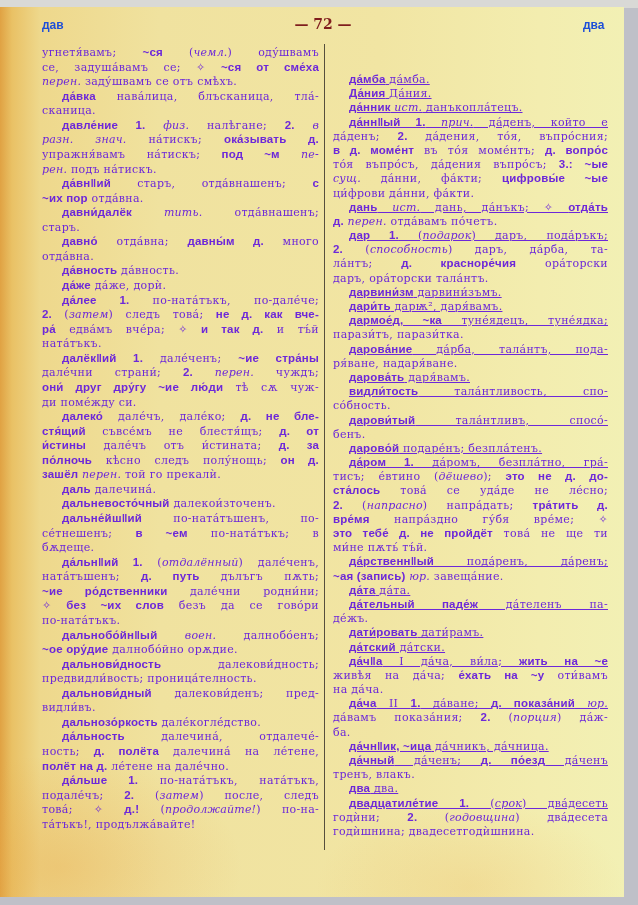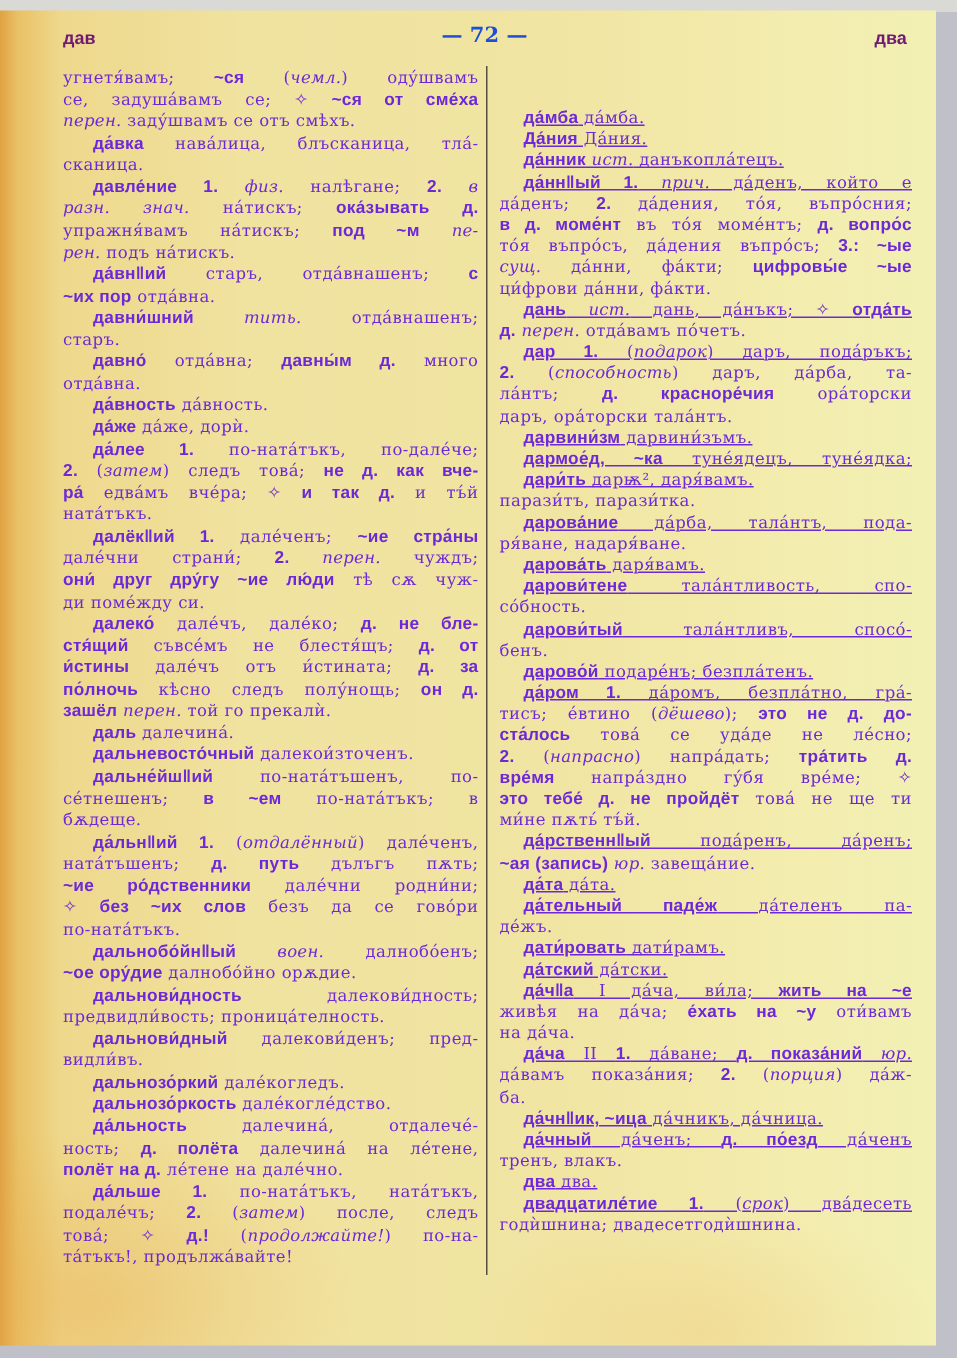--- a/index.html
+++ b/index.html
@@ -15,7 +15,7 @@
       radial-gradient(ellipse 220px 120px at 470px 880px, rgba(236,180,90,0.25), rgba(236,180,90,0) 70%),
       linear-gradient(90deg, #e0a243 0px, #e9c165 12px, #eed88c 40px, #f0e29f 160px, #f1e5a3 380px, #f3edaf 540px, #f2f0b4 624px);
   }
-  .rh { position:absolute; top:18px; font-family:"Liberation Sans", sans-serif; font-weight:bold; font-size:12px; color:#701a75; }
+  .rh { position:absolute; top:18px; font-family:"Liberation Sans", sans-serif; font-weight:bold; font-size:12px; color:#1d4ed8; }
   .rh-left { left:42px; }
   .rh-right { left:583px; }
   .pnum { position:absolute; top:16px; left:283px; width:80px; text-align:center;

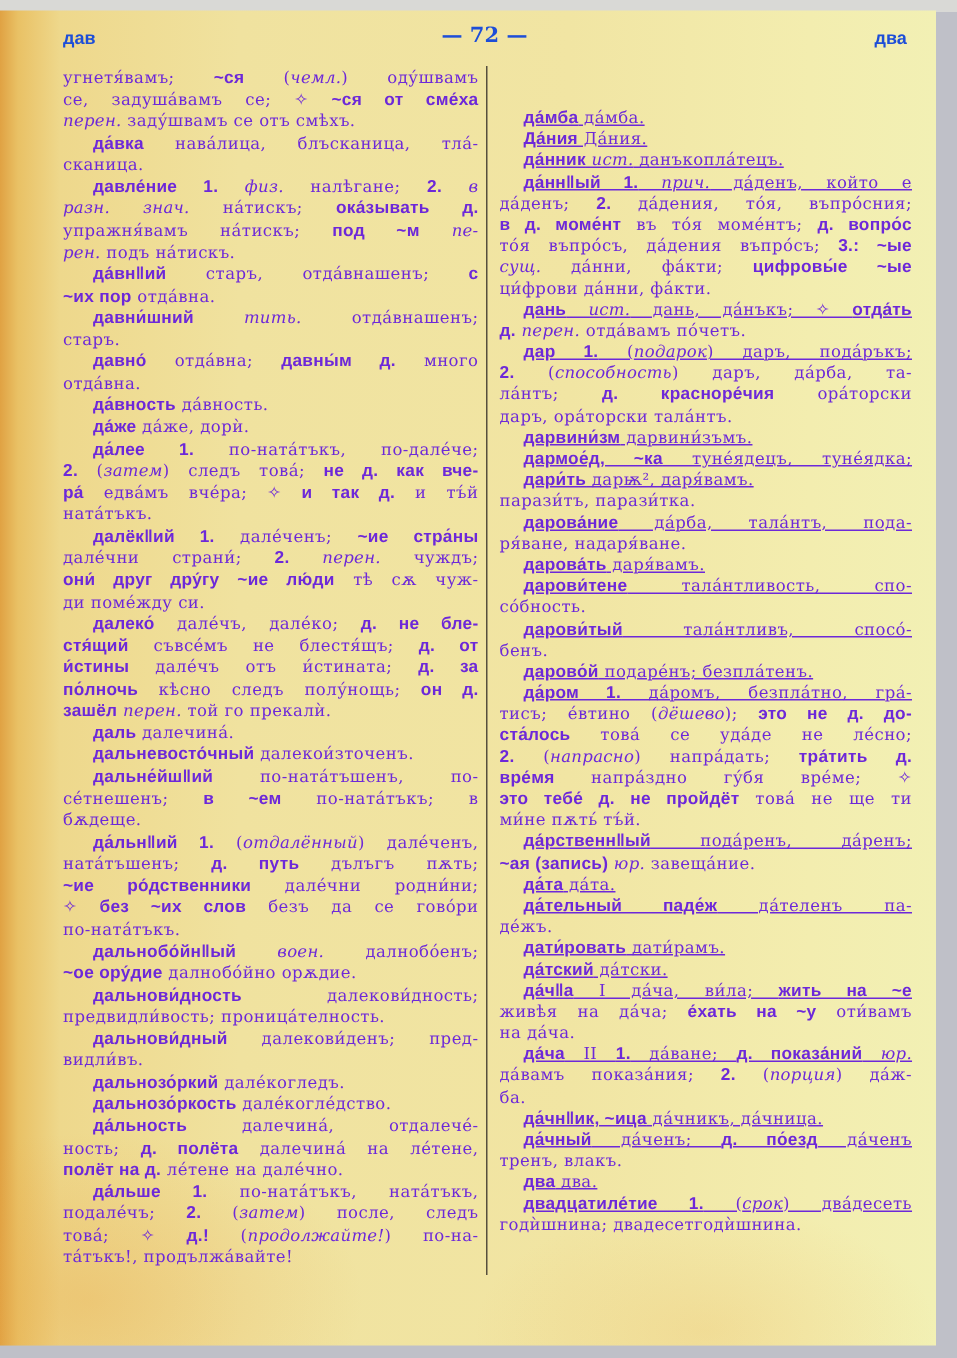--- a/index.html
+++ b/index.html
@@ -19,7 +19,7 @@
   .rh-left { left:42px; }
   .rh-right { left:583px; }
   .pnum { position:absolute; top:16px; left:283px; width:80px; text-align:center;
-          font-family:"DejaVu Serif", serif; font-weight:bold; font-size:14px; color:#1d4ed8; }
+          font-family:"DejaVu Serif", serif; font-weight:bold; font-size:14px; color:#7f1d1d; }
   .divider { position:absolute; left:324px; top:44px; width:1px; height:806px; background:#3b352c; opacity:0.85; }
   .col { position:absolute; color:#6d28d9; }
   .col-left { left:42px; top:45px; width:277px; }

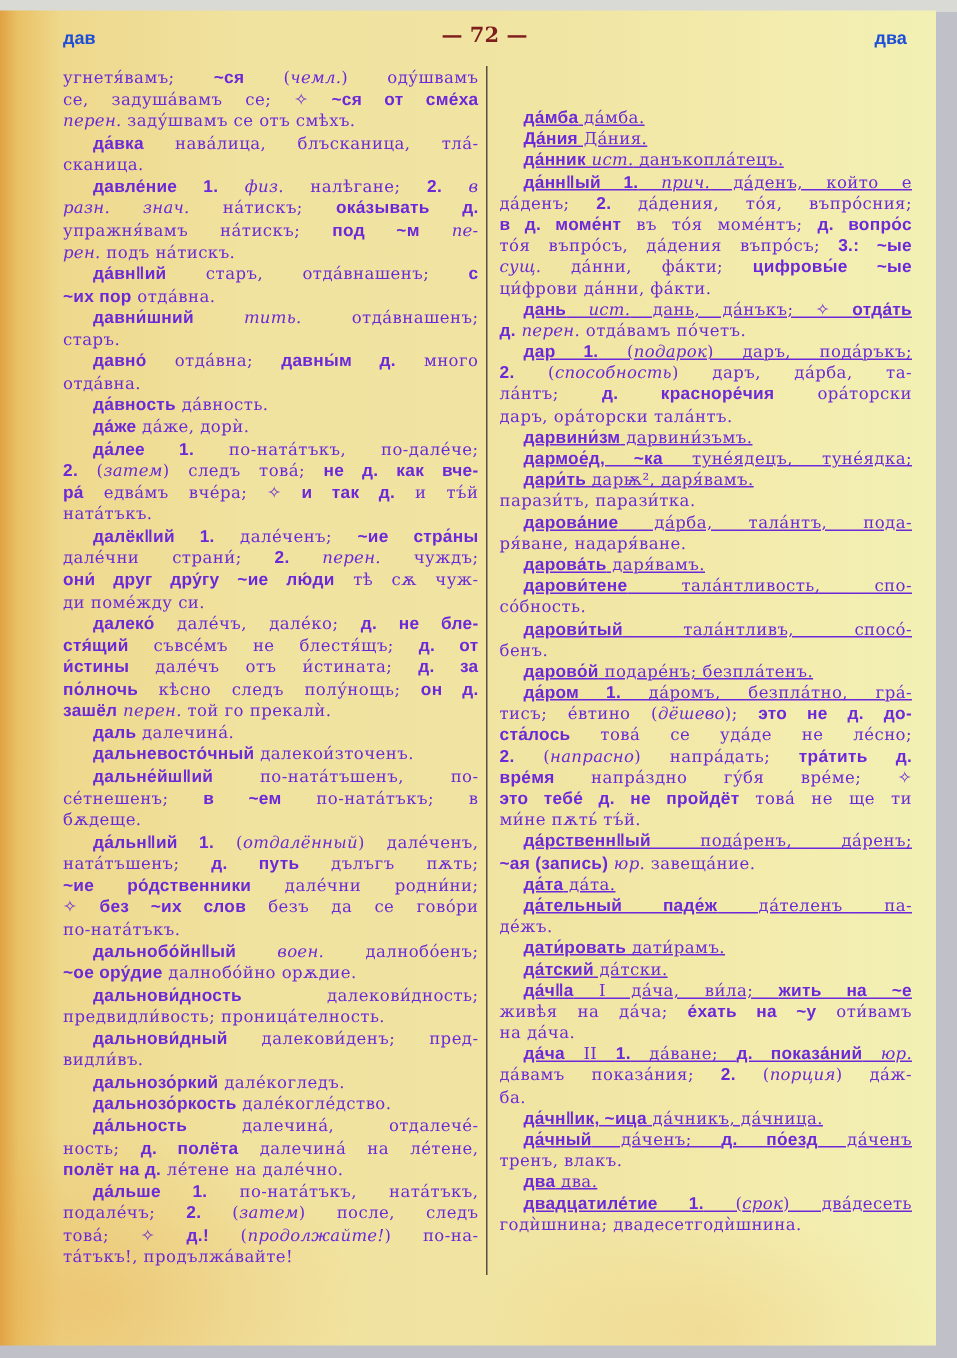--- a/index.html
+++ b/index.html
@@ -63,7 +63,7 @@
     <div class="line end"><span class="i">рен.</span><span class="n"> подъ на́тискъ.</span></div>
     <div class="line ind"><span class="b">да́вн‖ий</span><span class="n"> старъ, отда́внашенъ; </span><span class="b">с</span></div>
     <div class="line end"><span class="b">~их пор</span><span class="n"> отда́вна.</span></div>
-    <div class="line ind"><span class="b">давни́шний</span><span class="i"> тить.</span><span class="n"> отда́внашенъ;</span></div>
+    <div class="line ind"><span class="b">давни́далёк</span><span class="i"> тить.</span><span class="n"> отда́внашенъ;</span></div>
     <div class="line end"><span class="n">старъ.</span></div>
     <div class="line ind"><span class="b">давно́</span><span class="n"> отда́вна; </span><span class="b">давны́м д.</span><span class="n"> много</span></div>
     <div class="line end"><span class="n">отда́вна.</span></div>

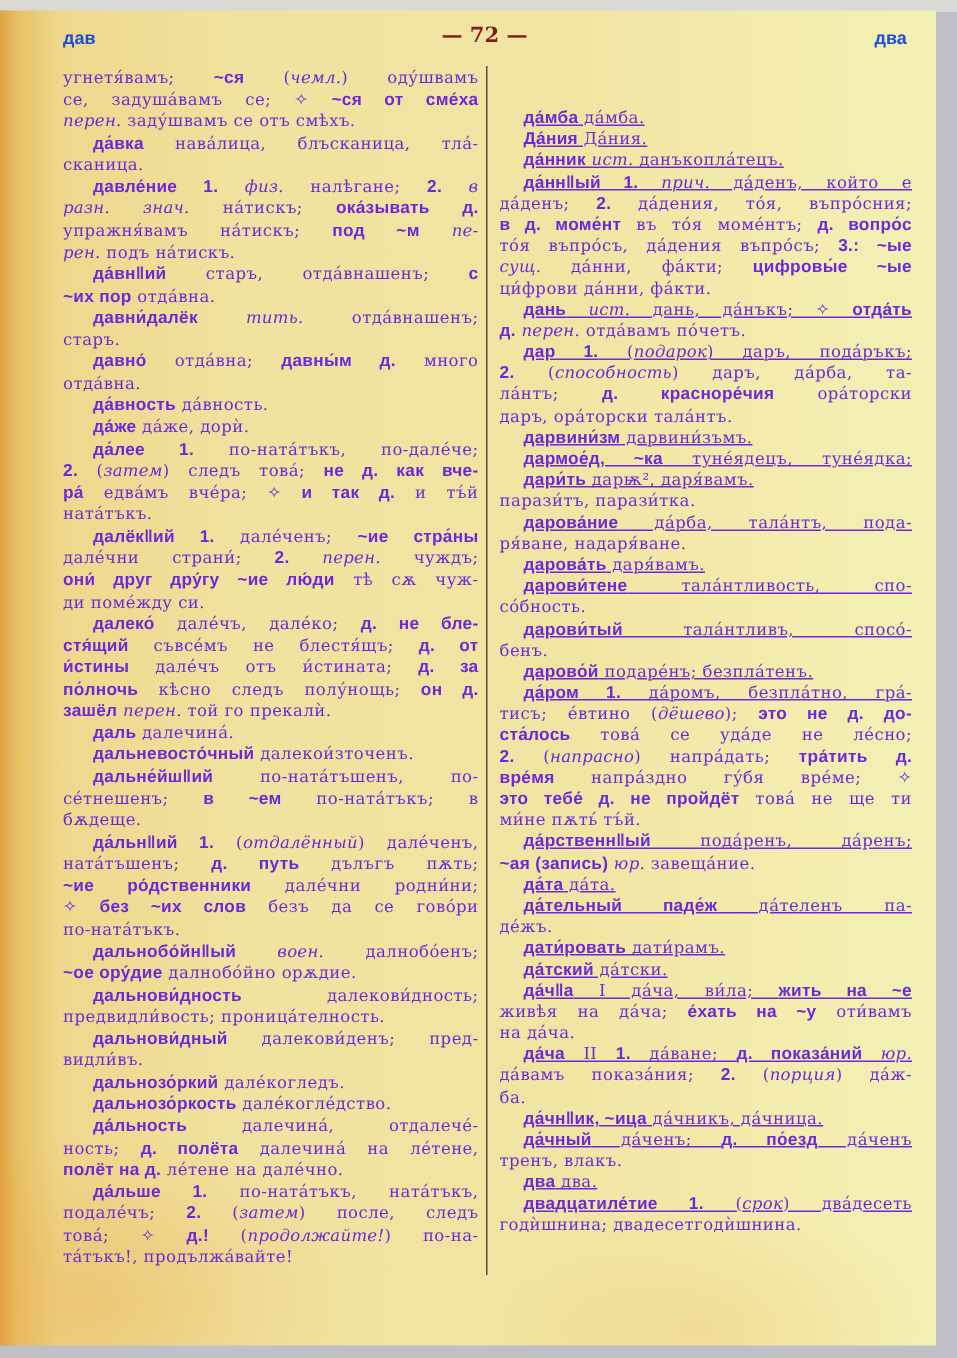--- a/index.html
+++ b/index.html
@@ -125,8 +125,8 @@
     <div class="line"><span class="n">ла́нтъ; </span><span class="b">д. красноре́чия</span><span class="n"> ора́торски</span></div>
     <div class="line end"><span class="n">даръ, ора́торски тала́нтъ.</span></div>
     <div class="line ind end"><span class="b">дарвини́зм</span><span class="n"> дарвини́зъмъ.</span></div>
+    <div class="line ind end"><span class="b">дари́ть</span><span class="n"> дарѭ², даря́вамъ.</span></div>
     <div class="line ind"><span class="b">дармое́д, ~ка</span><span class="n"> туне́ядецъ, туне́ядка;</span></div>
-    <div class="line ind end"><span class="b">дари́ть</span><span class="n"> дарѭ², даря́вамъ.</span></div>
     <div class="line end"><span class="n">парази́тъ, парази́тка.</span></div>
     <div class="line ind"><span class="b">дарова́ние</span><span class="n"> да́рба, тала́нтъ, пода-</span></div>
     <div class="line end"><span class="n">ря́ване, надаря́ване.</span></div>

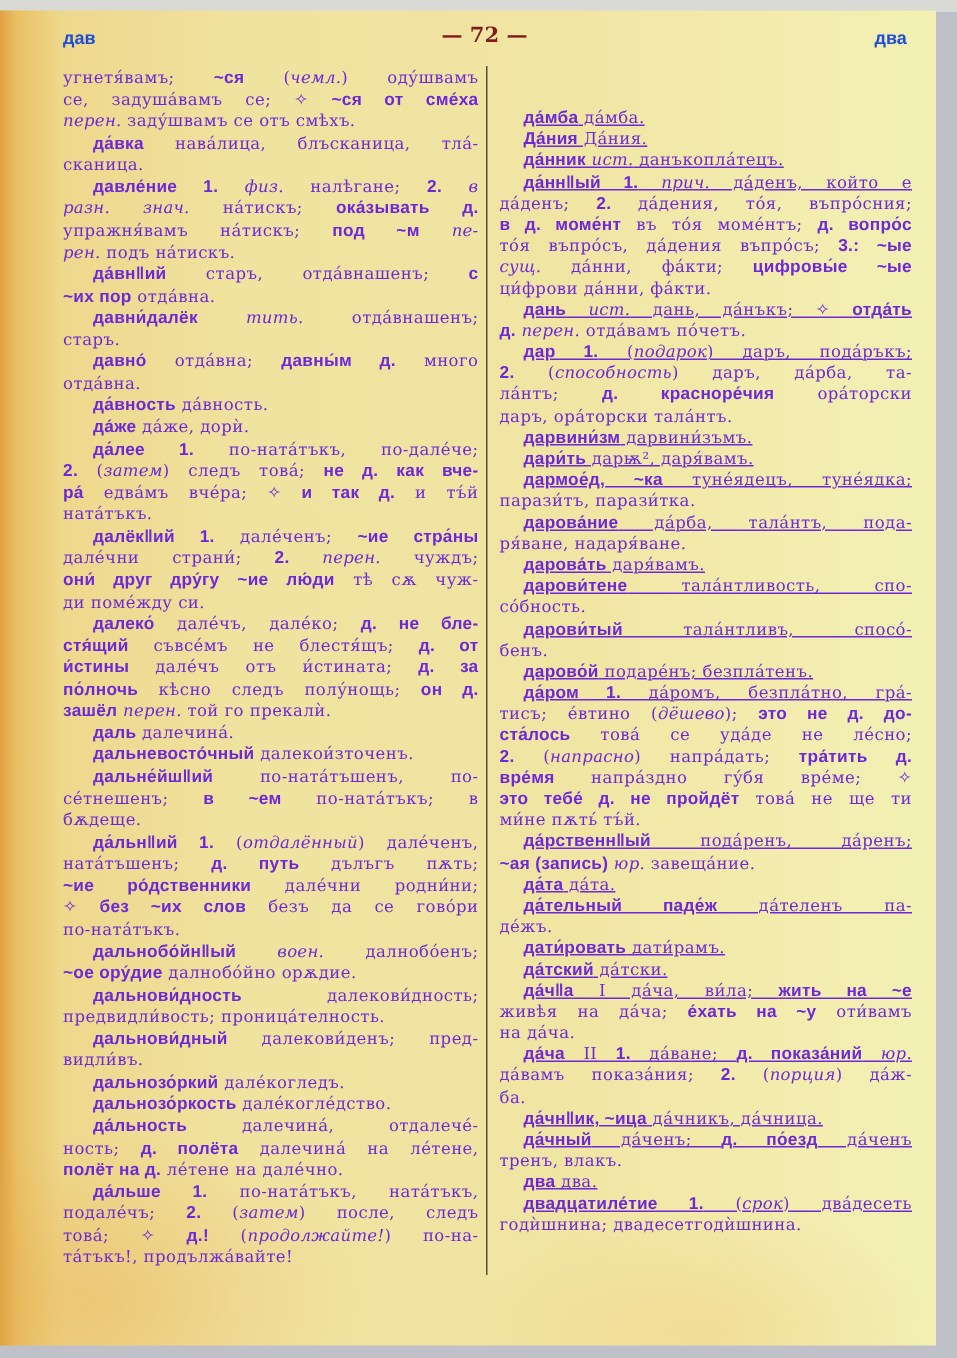--- a/index.html
+++ b/index.html
@@ -131,7 +131,7 @@
     <div class="line ind"><span class="b">дарова́ние</span><span class="n"> да́рба, тала́нтъ, пода-</span></div>
     <div class="line end"><span class="n">ря́ване, надаря́ване.</span></div>
     <div class="line ind end"><span class="b">дарова́ть</span><span class="n"> даря́вамъ.</span></div>
-    <div class="line ind"><span class="b">дарови́тене</span><span class="n"> тала́нтливость, спо-</span></div>
+    <div class="line ind"><span class="b">видли́тость</span><span class="n"> тала́нтливость, спо-</span></div>
     <div class="line end"><span class="n">со́бность.</span></div>
     <div class="line ind"><span class="b">дарови́тый</span><span class="n"> тала́нтливъ, спосо́-</span></div>
     <div class="line end"><span class="n">бенъ.</span></div>

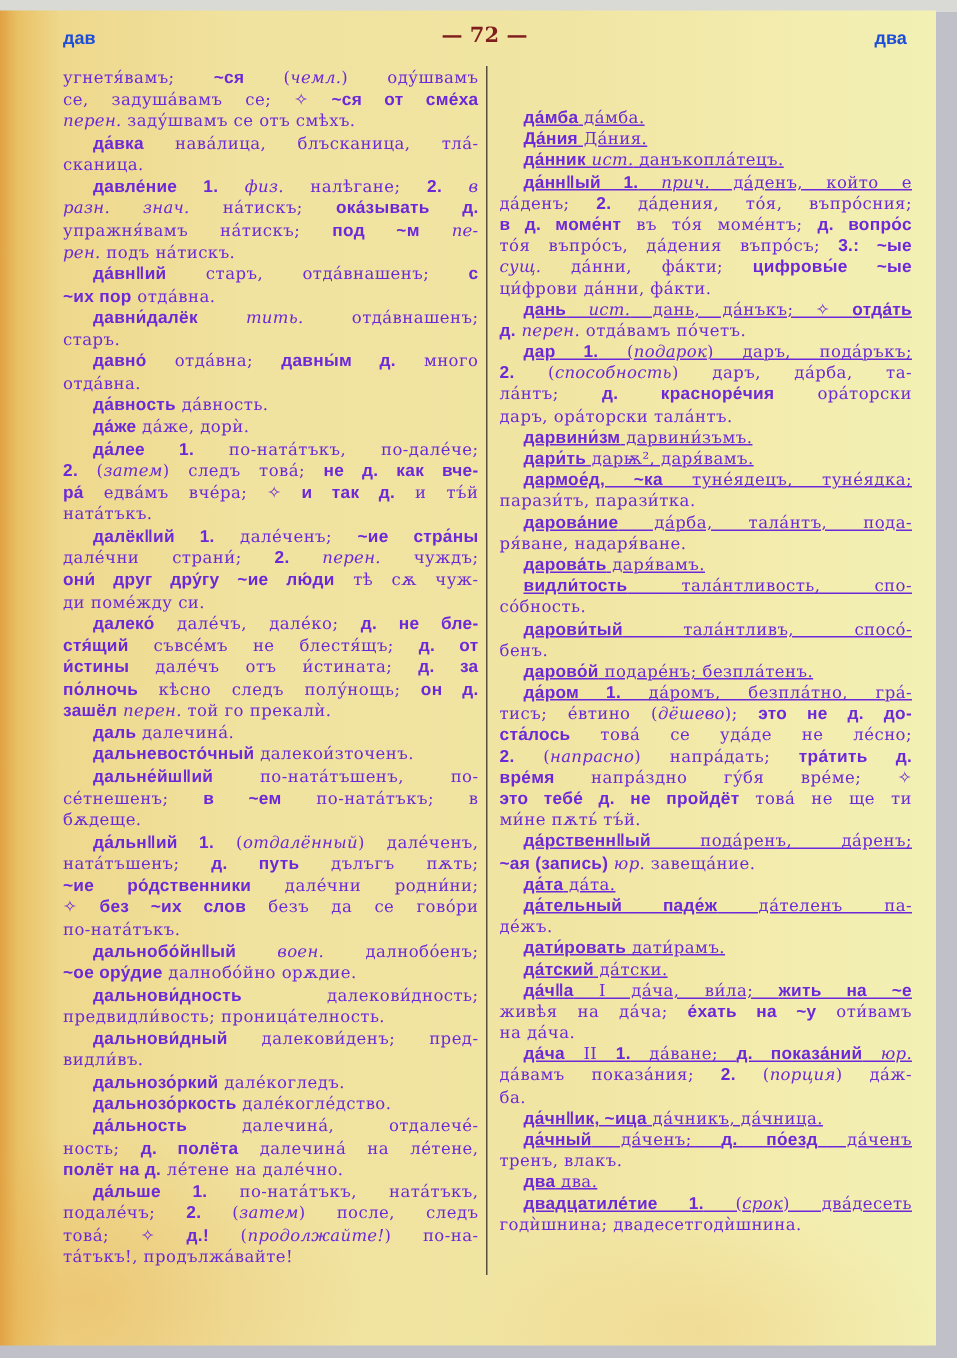--- a/index.html
+++ b/index.html
@@ -98,7 +98,6 @@
     <div class="line end"><span class="n">предвидли́вость; проница́телность.</span></div>
     <div class="line ind"><span class="b">дальнови́дный</span><span class="n"> далекови́денъ; пред-</span></div>
     <div class="line end"><span class="n">видли́въ.</span></div>
-    <div class="line ind end"><span class="b">дальнозо́ркий</span><span class="n"> дале́когледъ.</span></div>
     <div class="line ind end"><span class="b">дальнозо́ркость</span><span class="n"> дале́когле́дство.</span></div>
     <div class="line ind"><span class="b">да́льность</span><span class="n"> далечина́, отдалече́-</span></div>
     <div class="line"><span class="n">ность; </span><span class="b">д. полёта</span><span class="n"> далечина́ на ле́тене,</span></div>

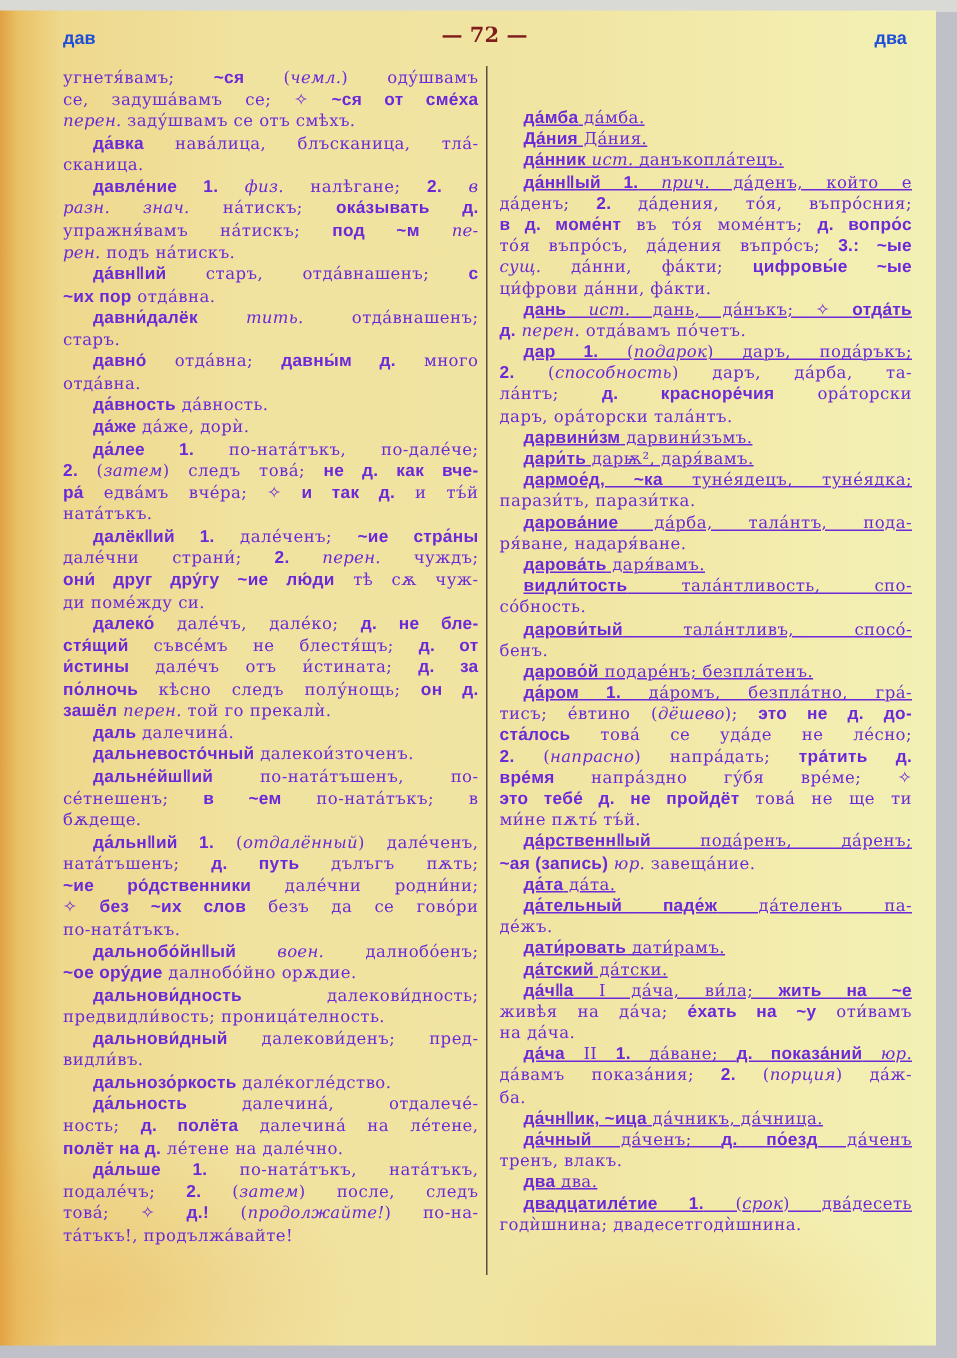--- a/index.html
+++ b/index.html
@@ -160,6 +160,7 @@
     <div class="line end"><span class="n">тренъ, влакъ.</span></div>
     <div class="line ind end"><span class="b">два</span><span class="n"> два.</span></div>
     <div class="line ind"><span class="b">двадцатиле́тие 1.</span><span class="n"> (</span><span class="i">срок</span><span class="n">) два́десеть</span></div>
+    <div class="line"><span class="n">годѝни; </span><span class="b">2.</span><span class="n"> (</span><span class="i">годовщина</span><span class="n">) два́десета</span></div>
     <div class="line end"><span class="n">годѝшнина; двадесетгодѝшнина.</span></div>
   </div>
 

